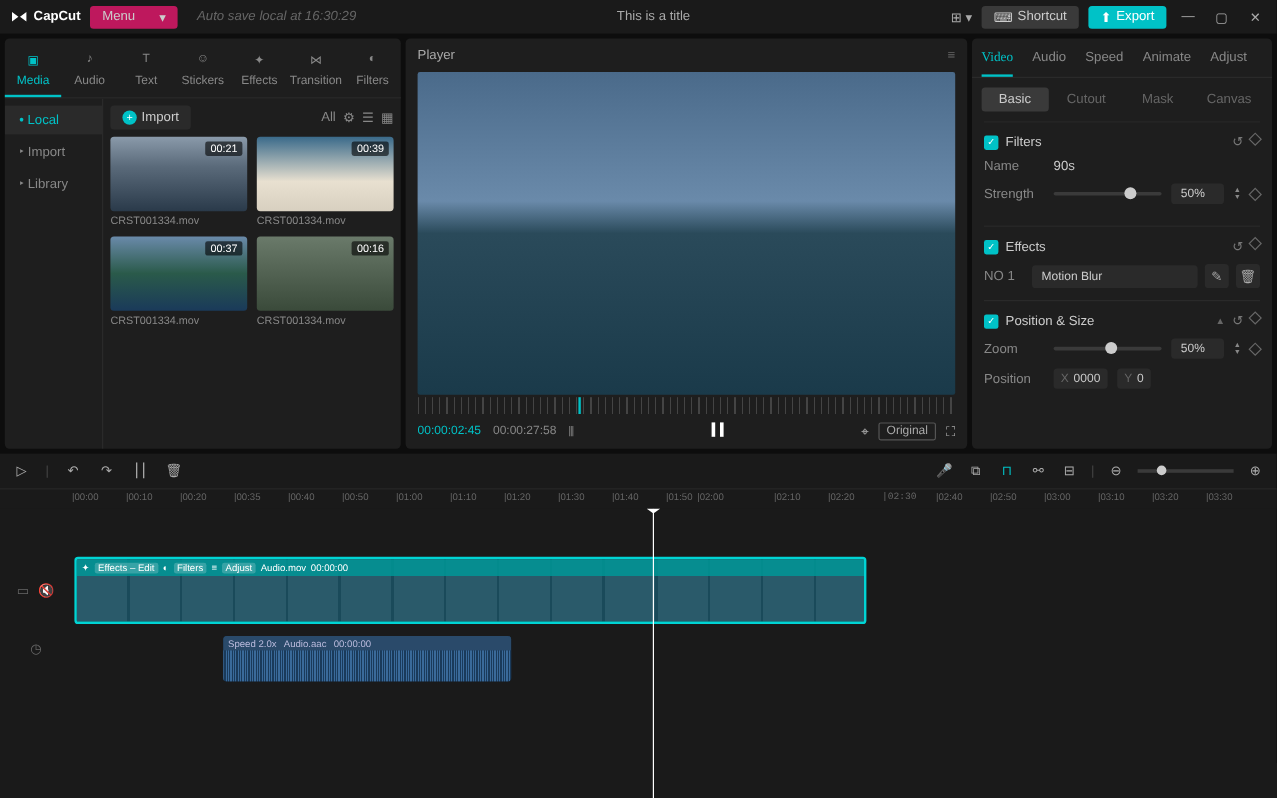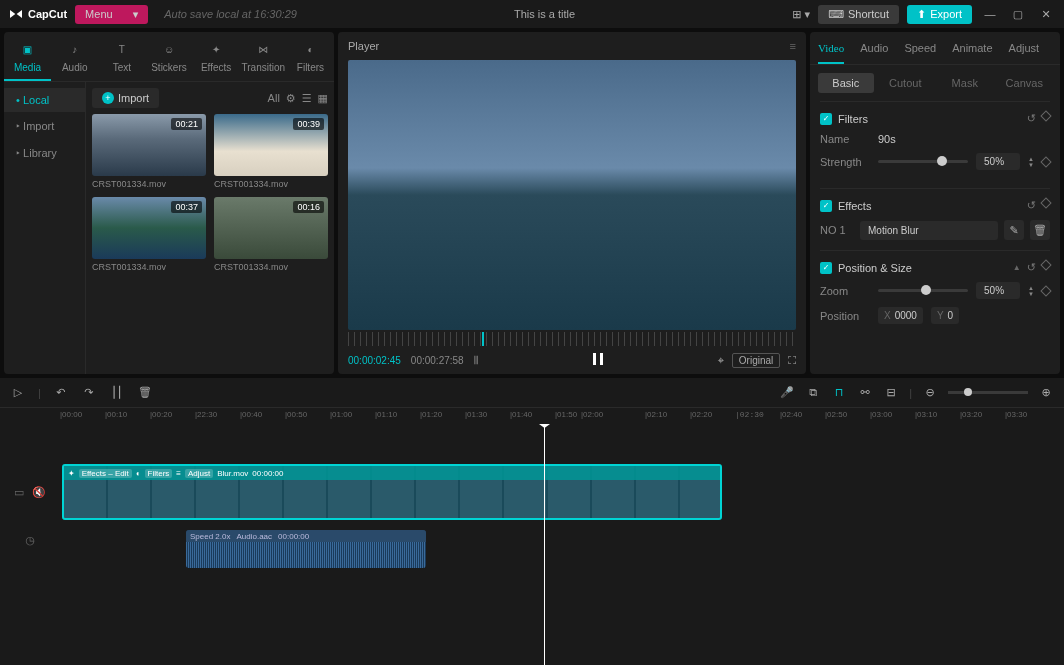--- a/index.html
+++ b/index.html
@@ -344,7 +344,7 @@
       <span class="tl-tick" style="left: 60px;">|00:00</span>
       <span class="tl-tick" style="left: 105px;">|00:10</span>
       <span class="tl-tick" style="left: 150px;">|00:20</span>
-      <span class="tl-tick" style="left: 195px;">|22:30</span>
+      <span class="tl-tick" style="left: 195px;">|00:35</span>
       <span class="tl-tick" style="left: 240px;">|00:40</span>
       <span class="tl-tick" style="left: 285px;">|00:50</span>
       <span class="tl-tick" style="left: 330px;">|01:00</span>

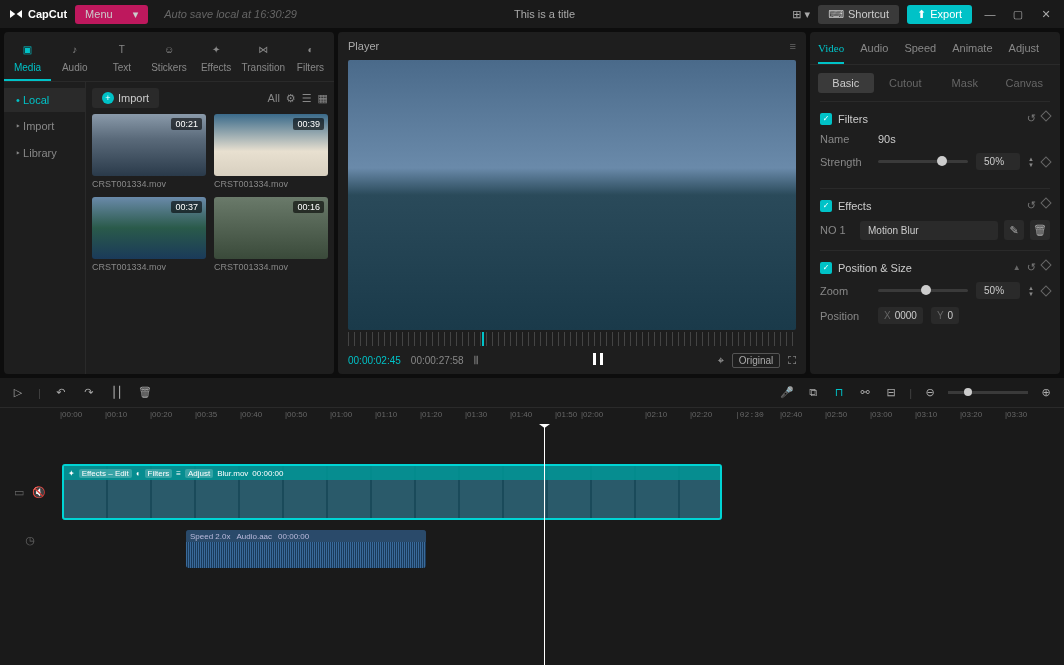--- a/index.html
+++ b/index.html
@@ -386,7 +386,7 @@
         <span class="tag">
             <span>Adjust</span>
           </span>
-        <span>Blur.mov</span>
+        <span>Audio.mov</span>
         <span>00:00:00</span>
       </div>
     </div>

